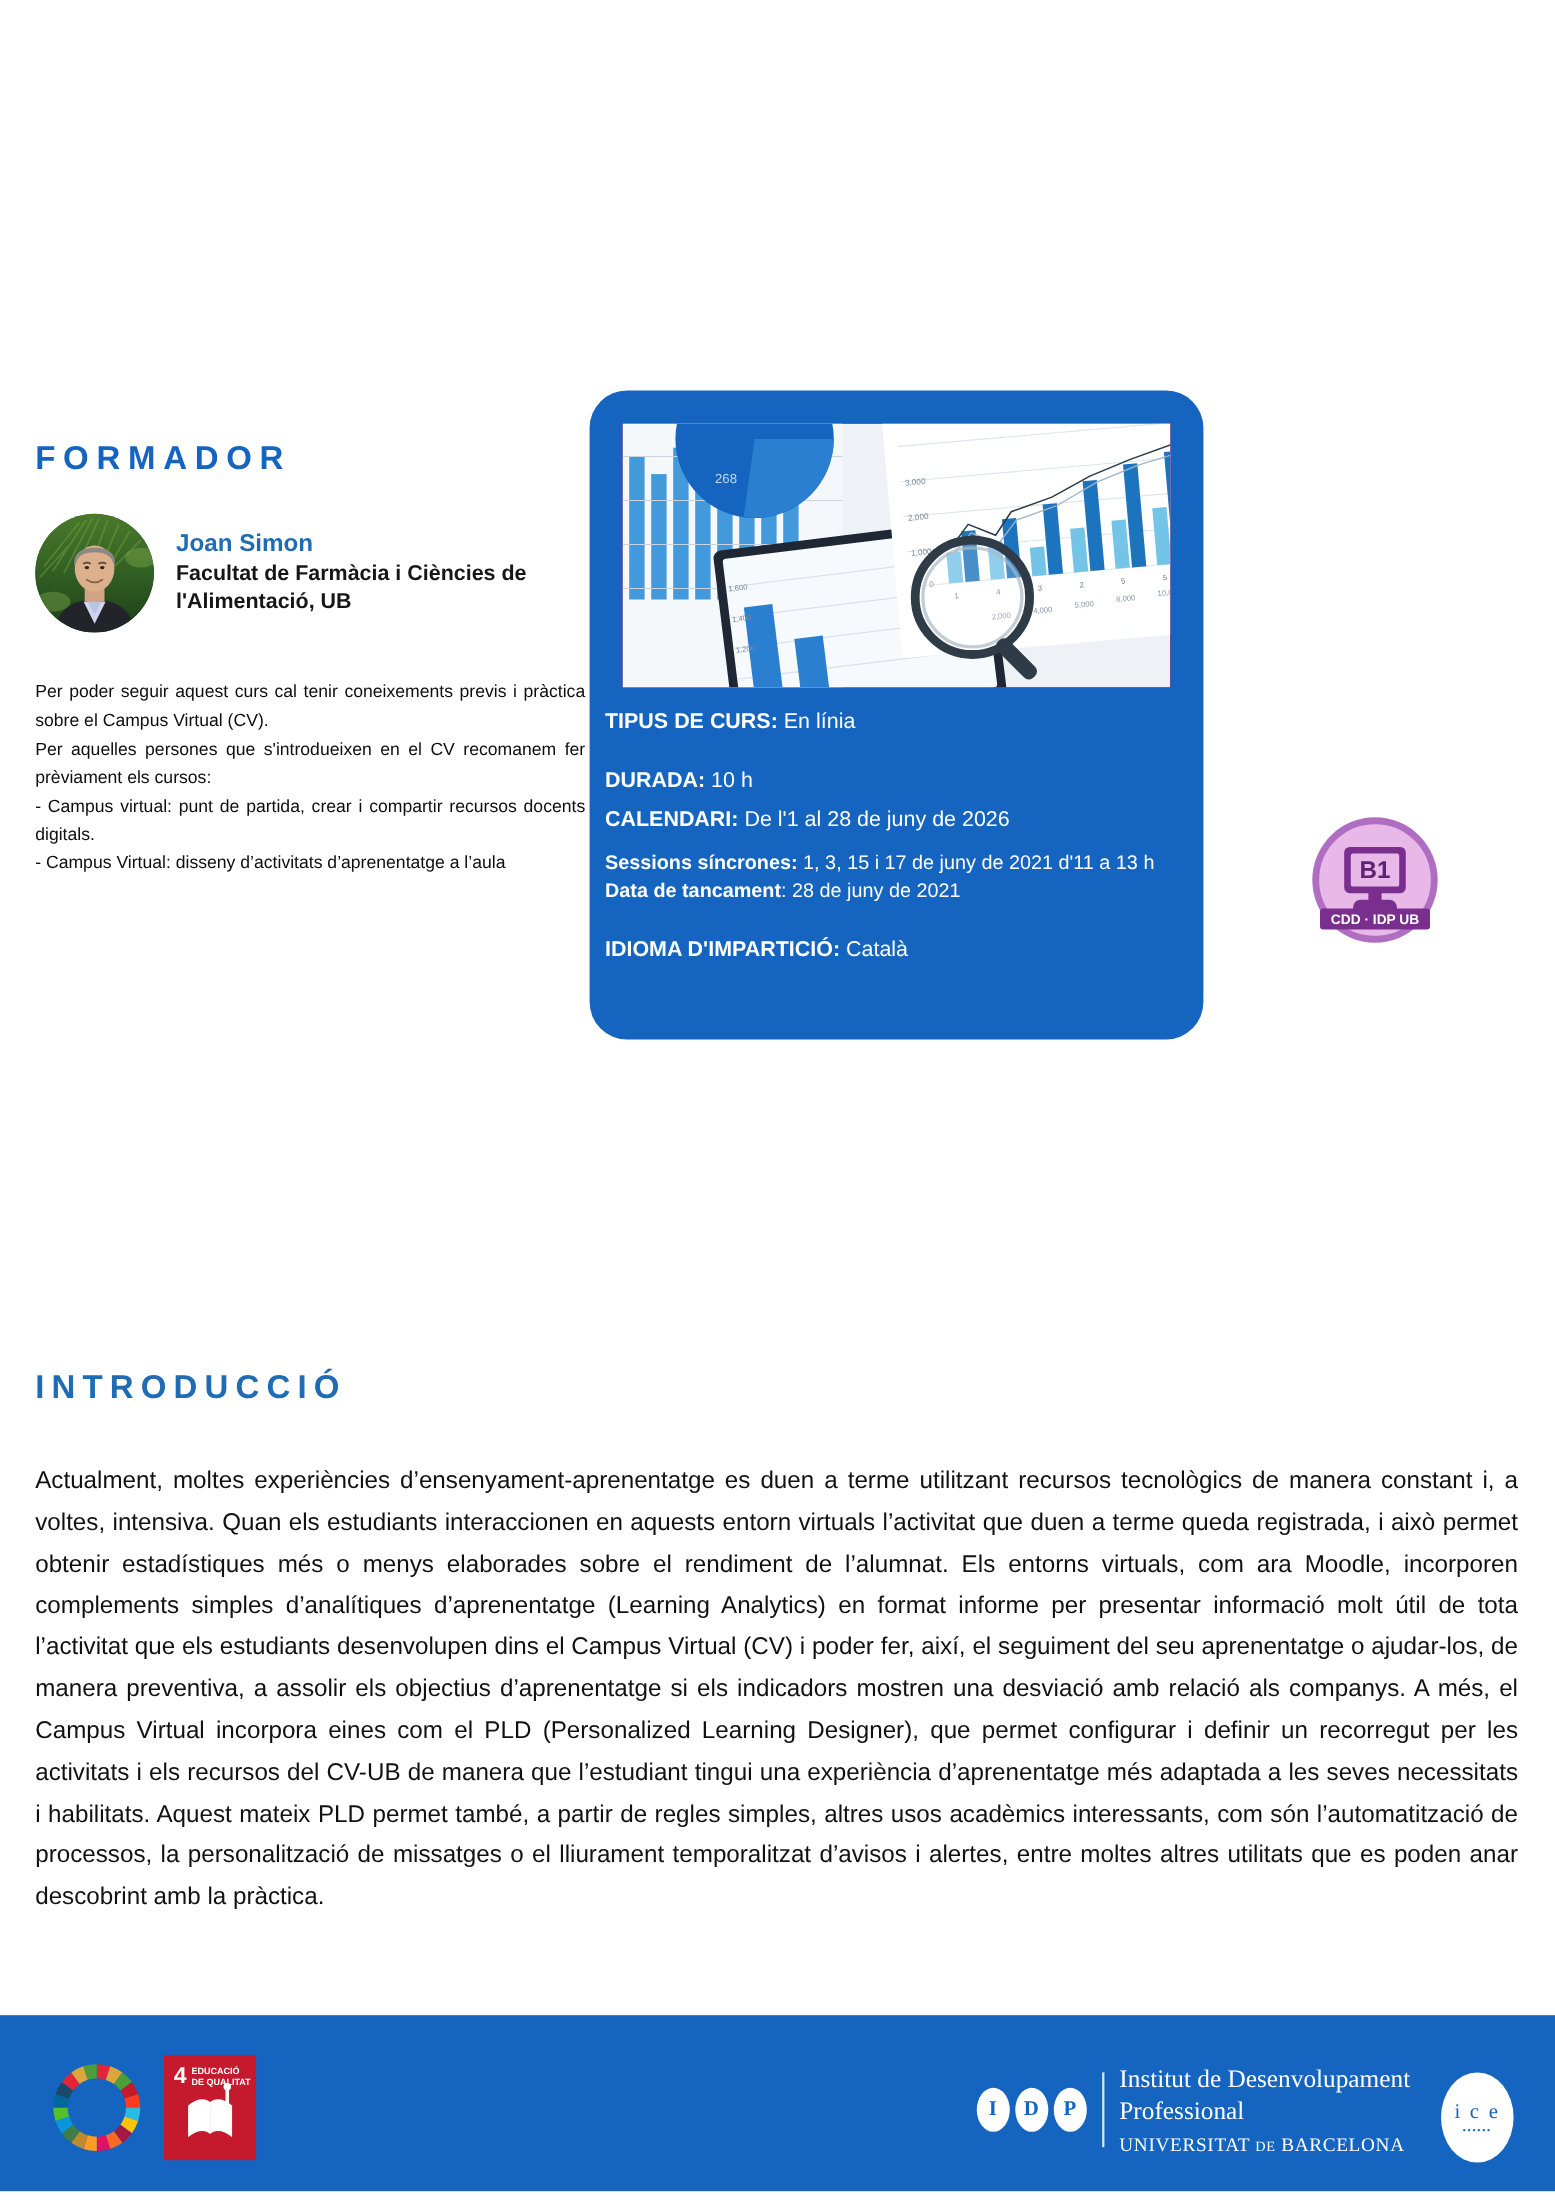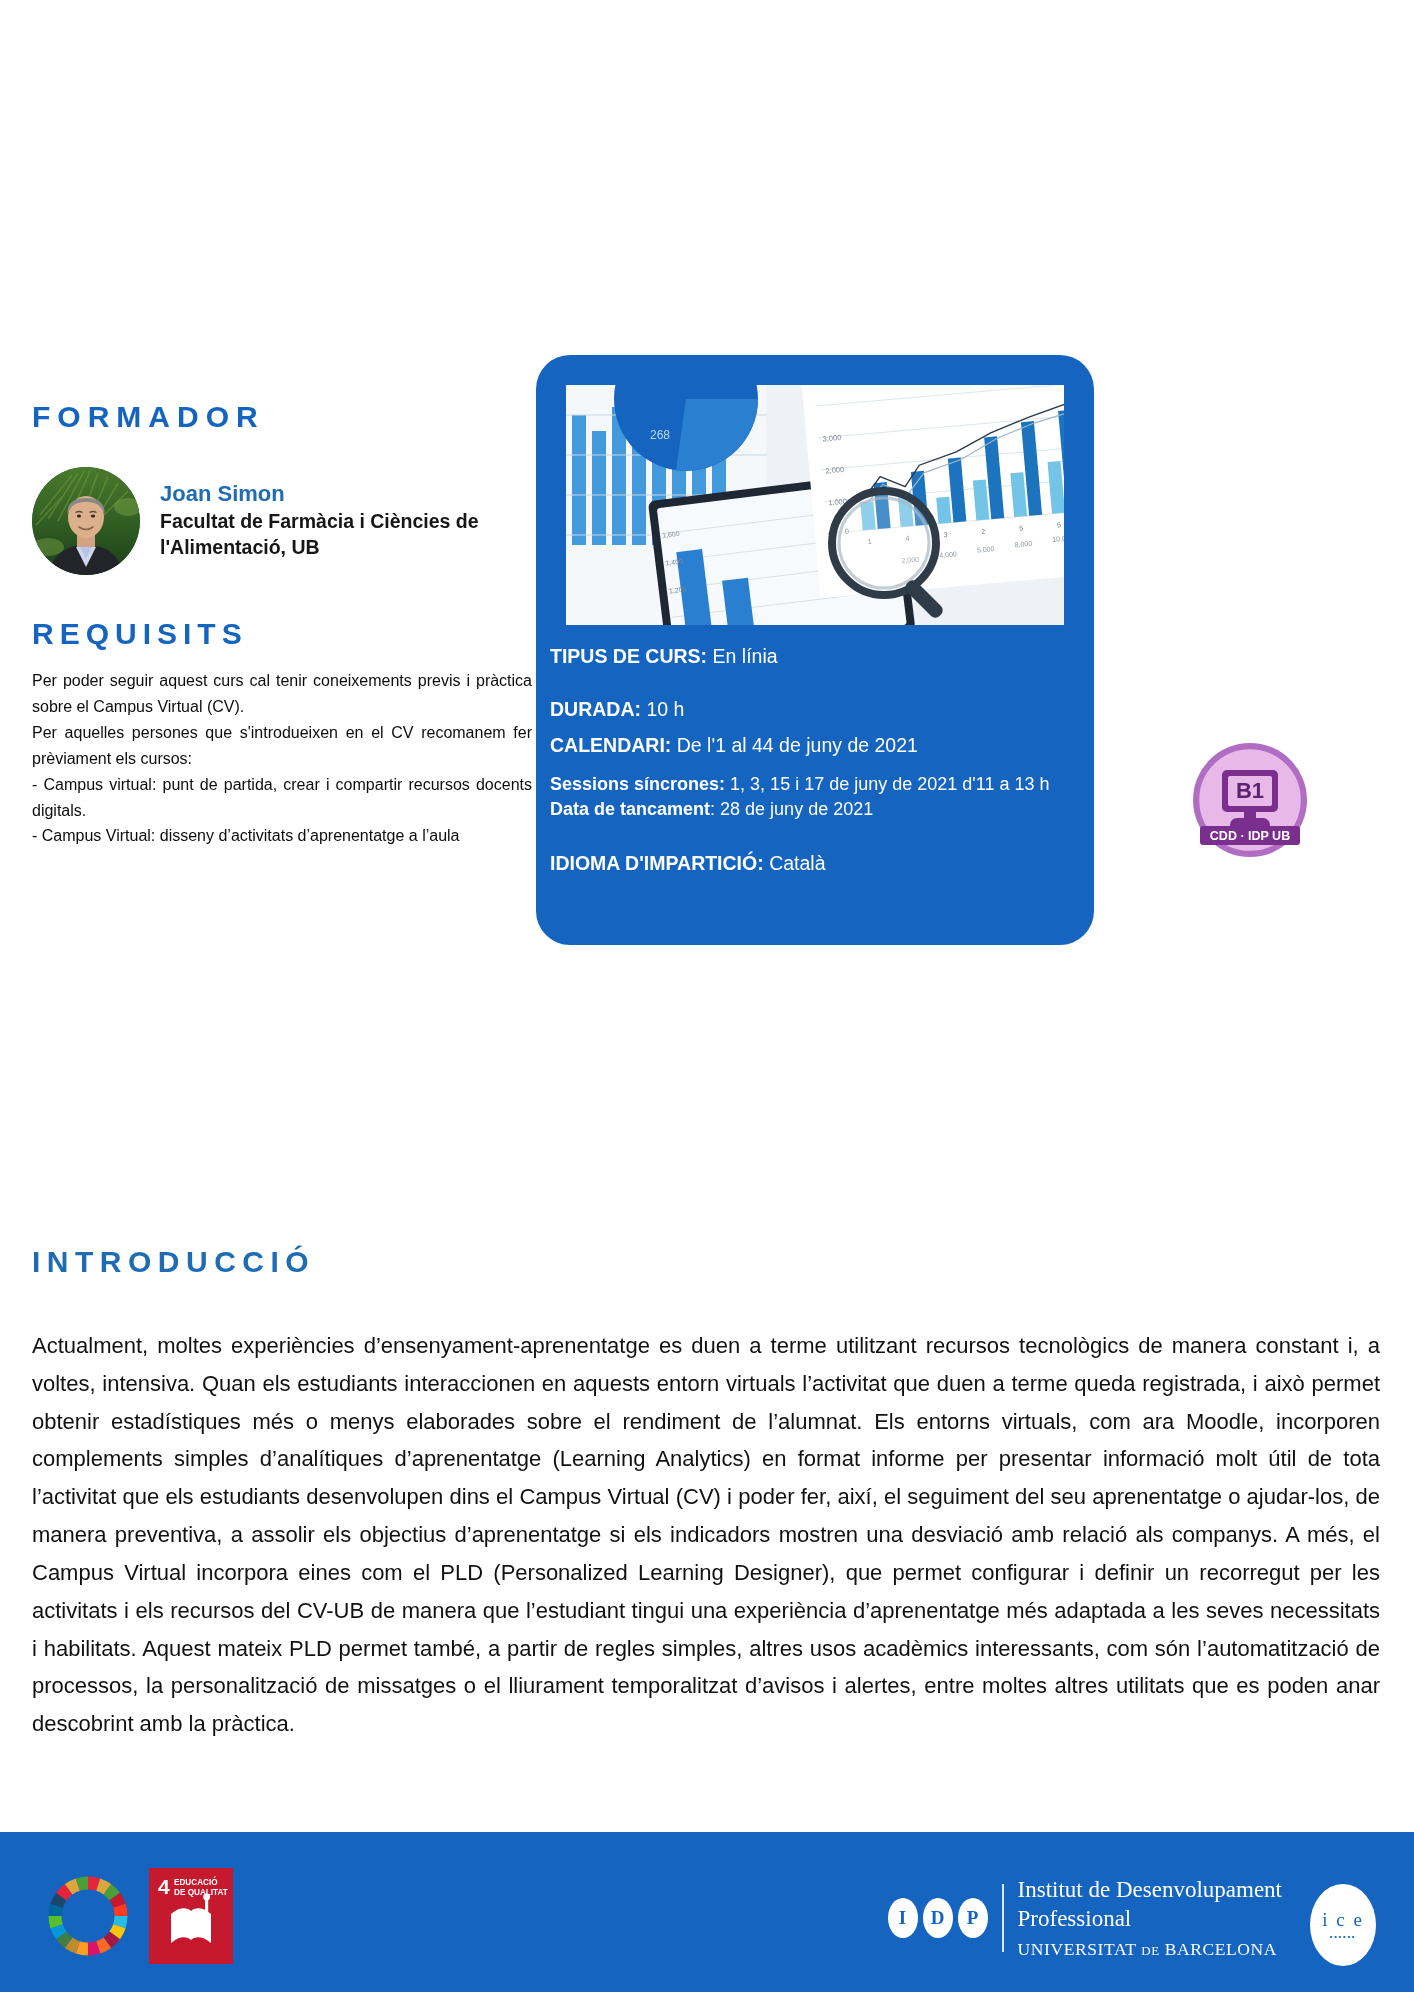--- a/index.html
+++ b/index.html
@@ -322,7 +322,6 @@
 
 
     <div class="blk-requisits">
-      <div class="sec-head">REQUISITS</div>
       <div class="req-body">
         <p>Per poder seguir aquest curs cal tenir coneixements previs i pràctica sobre el Campus Virtual (CV).</p>
         <p>Per aquelles persones que s'introdueixen en el CV recomanem fer prèviament els cursos:</p>

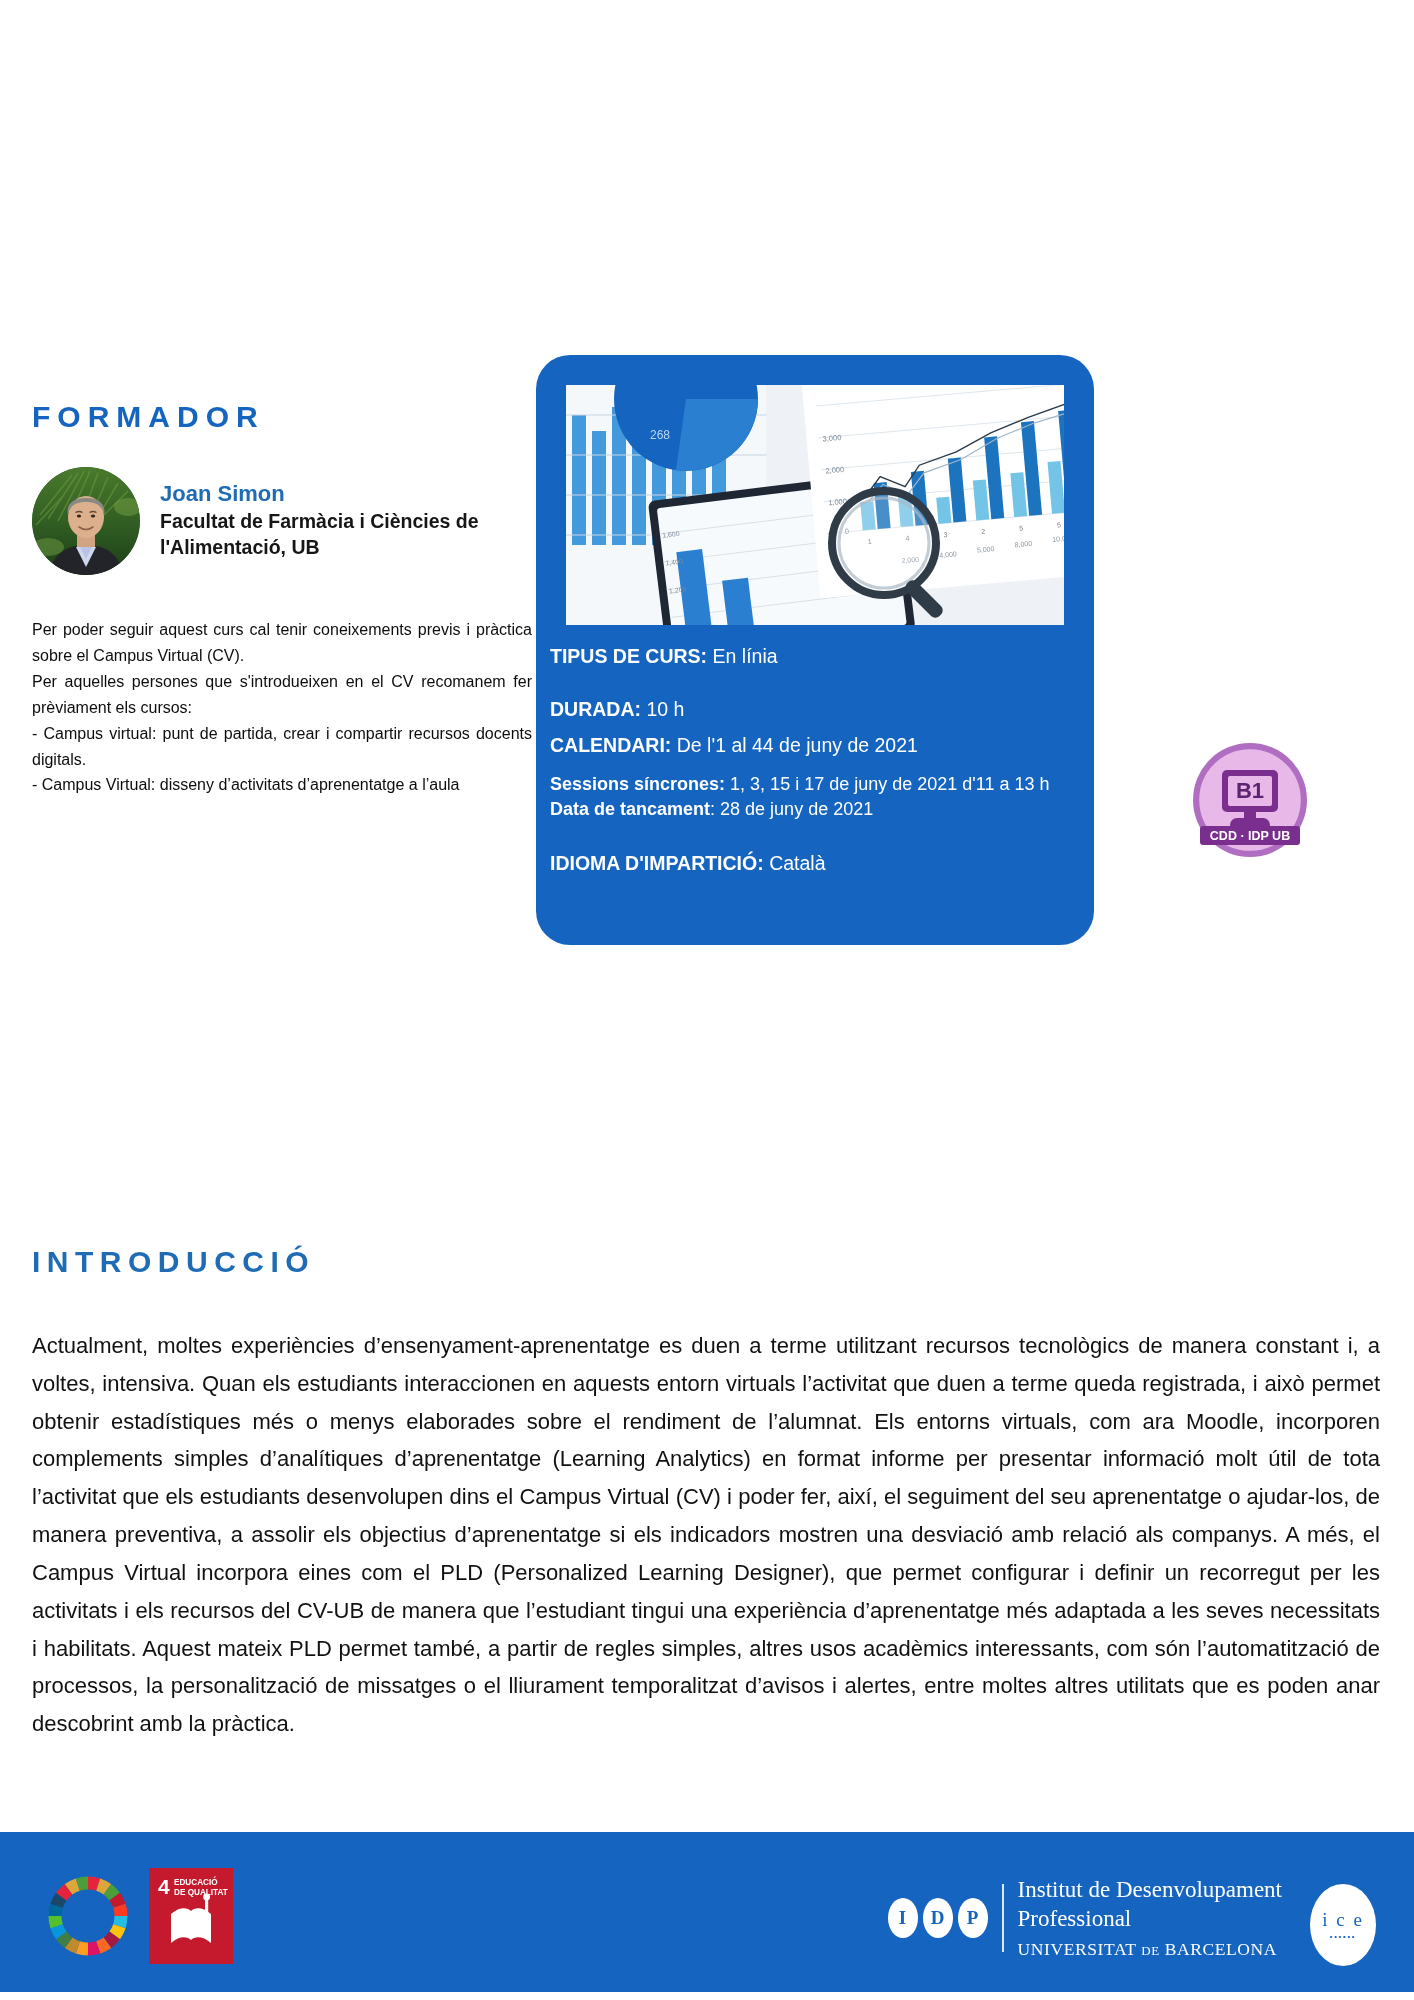--- a/index.html
+++ b/index.html
@@ -458,7 +458,7 @@
 
       <div class="ci-row ci-calendari">
         <b>CALENDARI:</b>
-        <span>De l'1 al 44 de juny de 2021</span>
+        <span>De l'1 al 28 de juny de 2026</span>
       </div>
 
       <div class="ci-sub">

